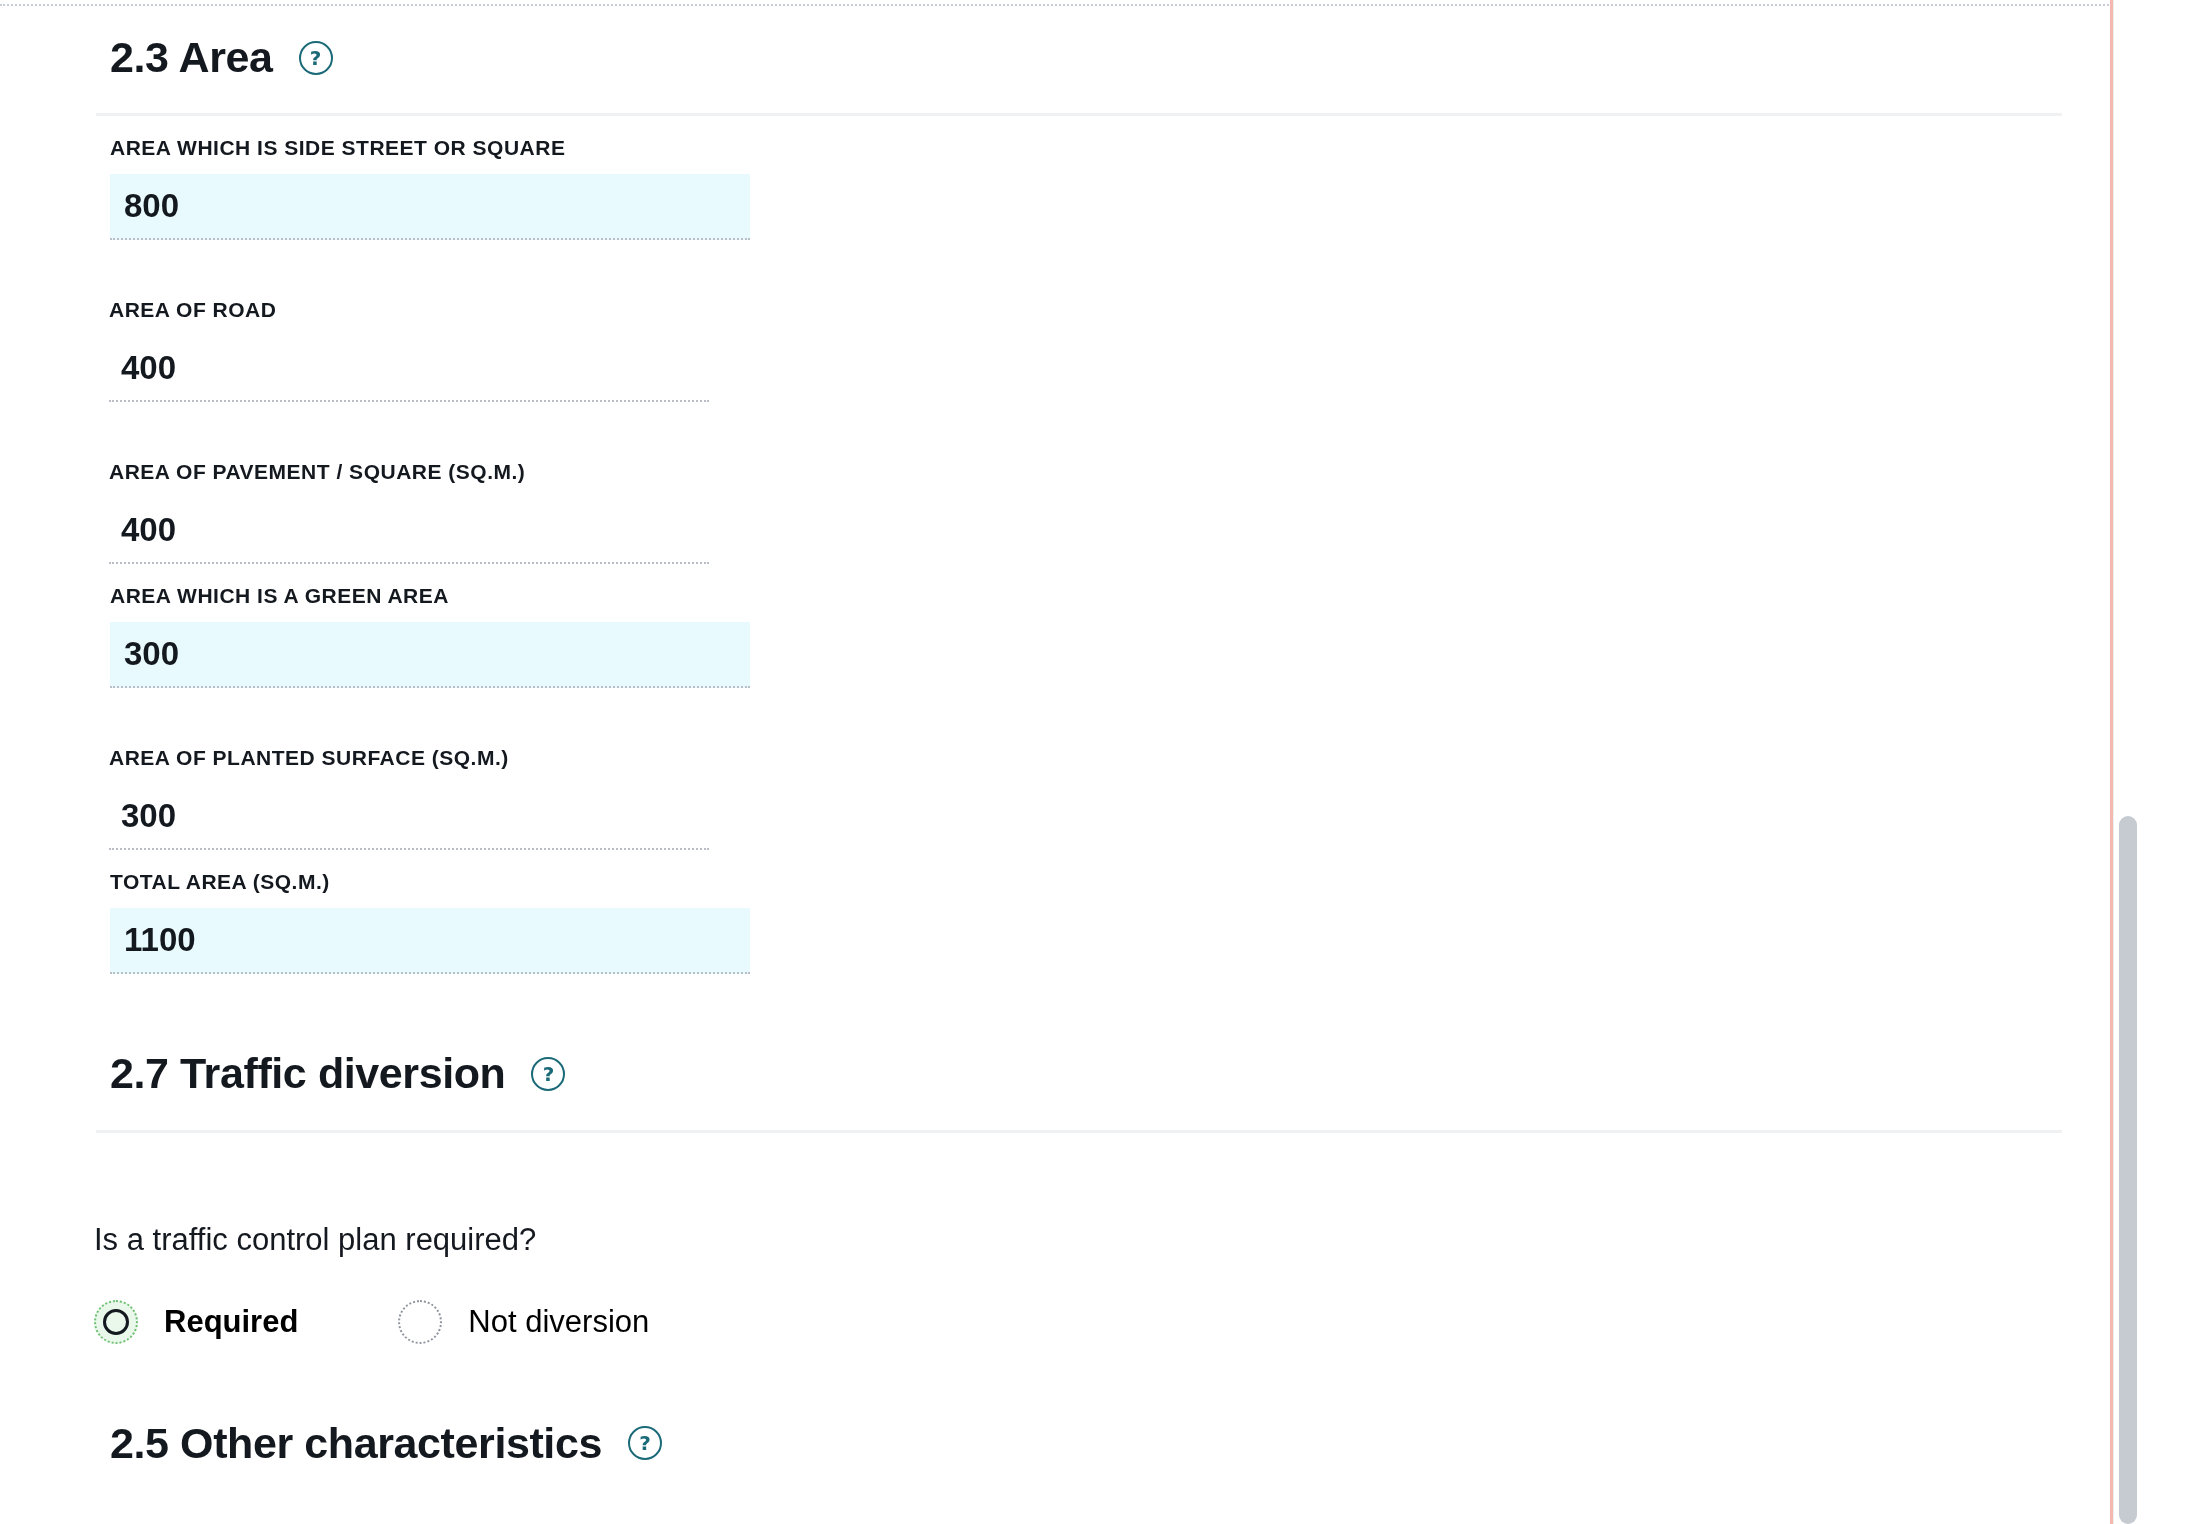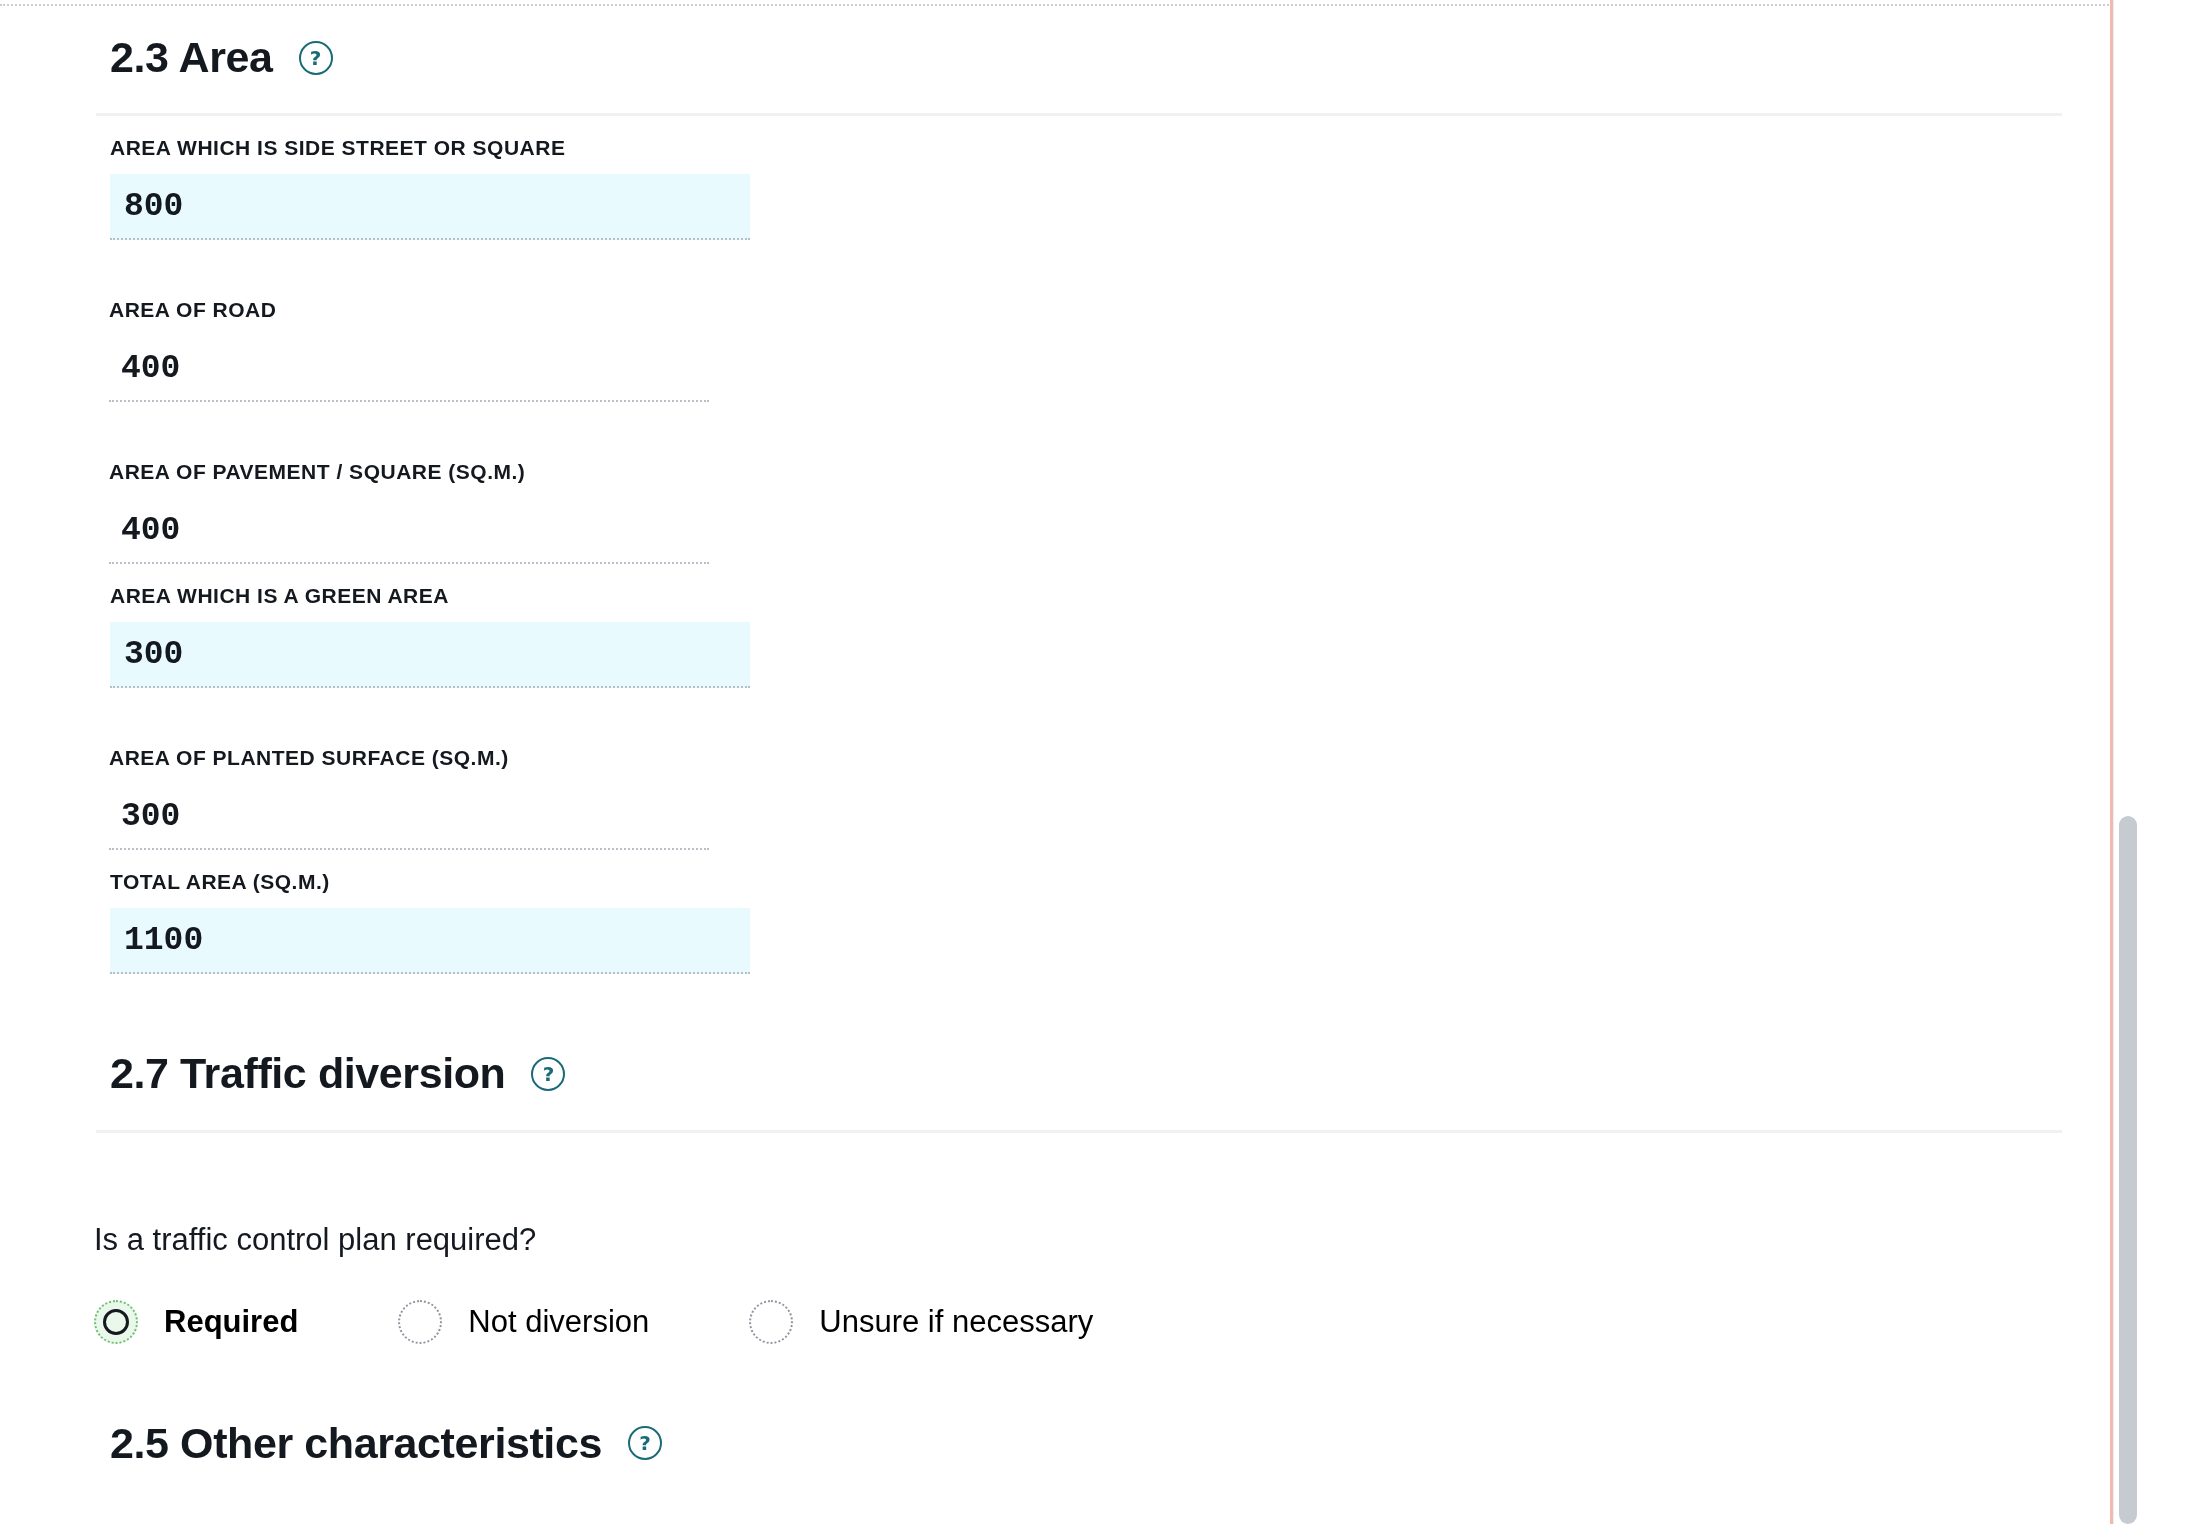--- a/index.html
+++ b/index.html
@@ -110,7 +110,7 @@
     border: none;
     outline: none;
     background: transparent;
-    font-family: Liberation Mono, monospace;
+    font-family: Liberation Sans, sans-serif;
     padding: 0 14px;
   }
   .field-input.readonly {

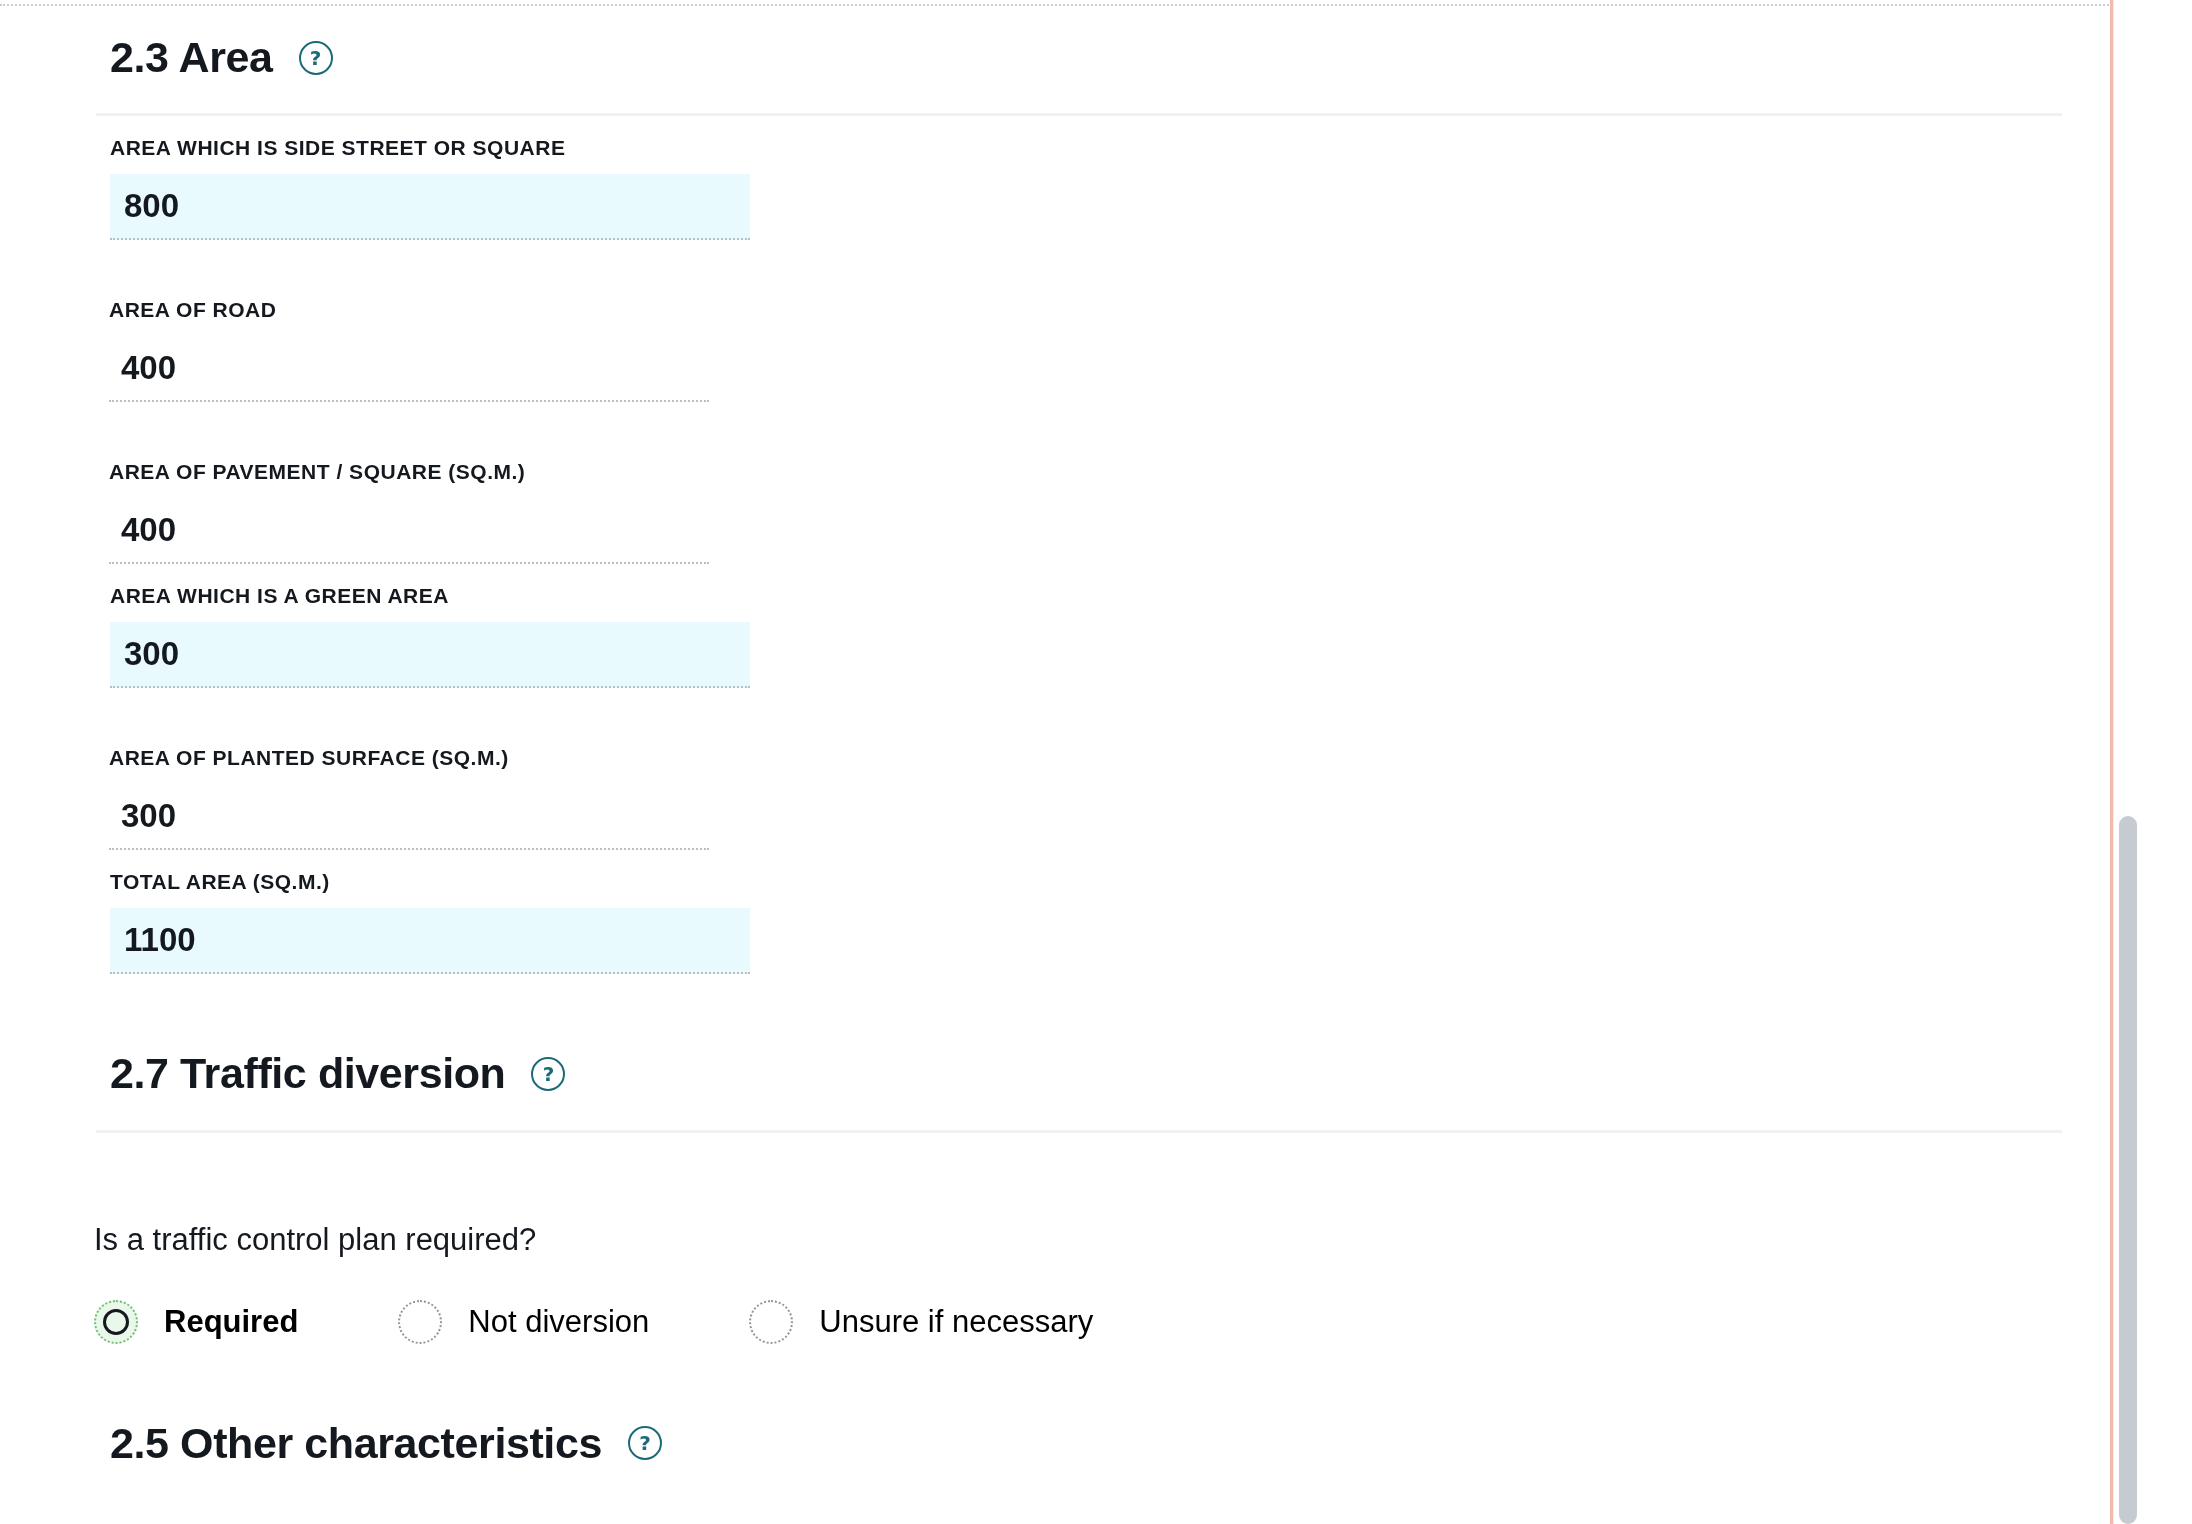--- a/index.html
+++ b/index.html
@@ -276,10 +276,6 @@
         <span class="radio-mark"></span>
         <span class="radio-label">Not diversion</span>
       </div>
-      <div class="radio-option">
-        <span class="radio-mark"></span>
-        <span class="radio-label">Unsure if necessary</span>
-      </div>
     </div>
 
     <div style="height:76px;"></div>

